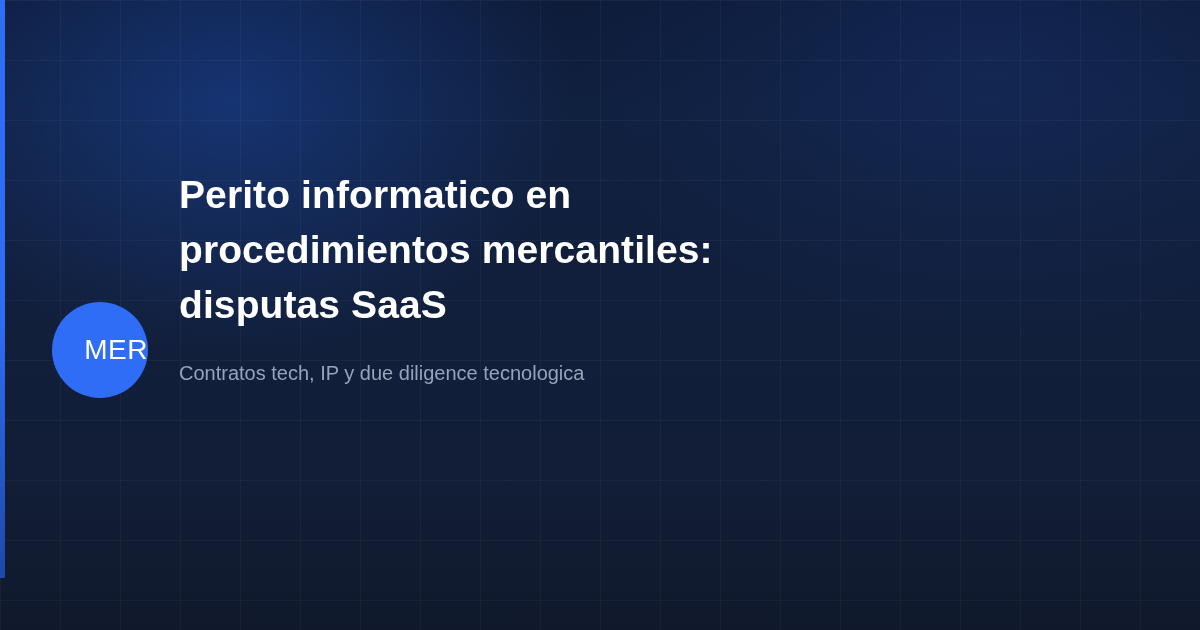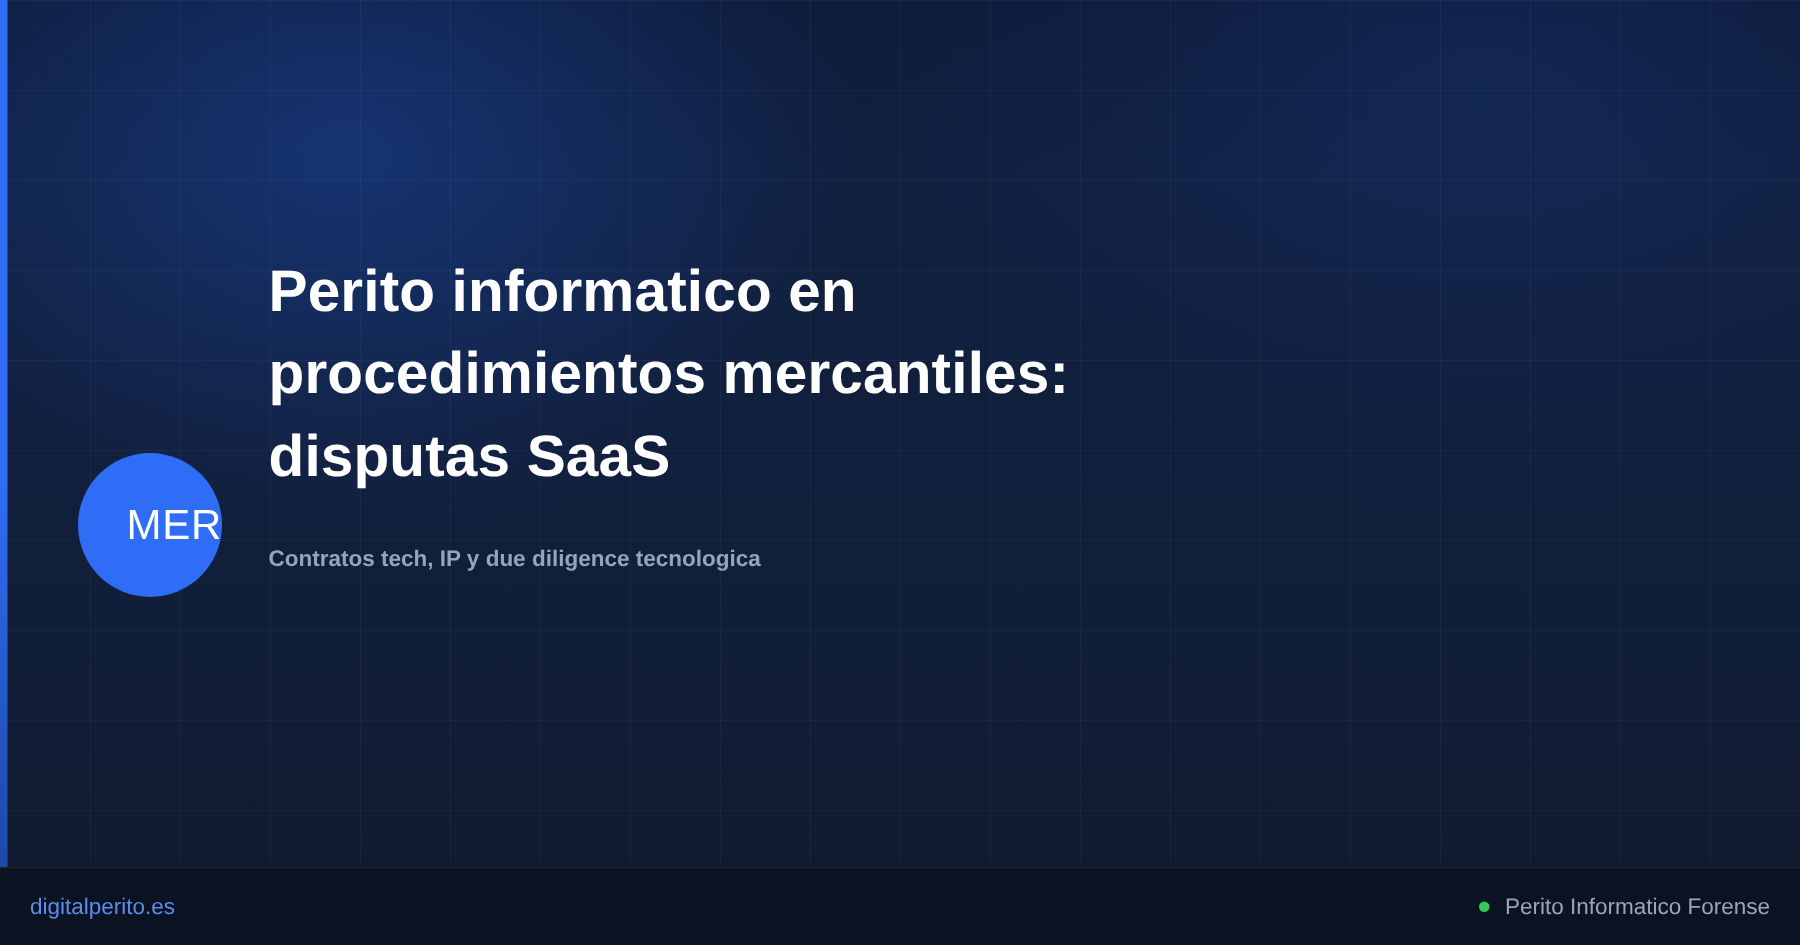--- a/index.html
+++ b/index.html
@@ -101,9 +101,9 @@
   }
   .subtitle {
     color: #96a3b8;
-    font-size: 15px;
+    font-size: 20px;
     line-height: 28px;
-    font-weight: 700;
+    font-weight: 400;
     margin: 27px 0 0 0;
   }
   .footer {

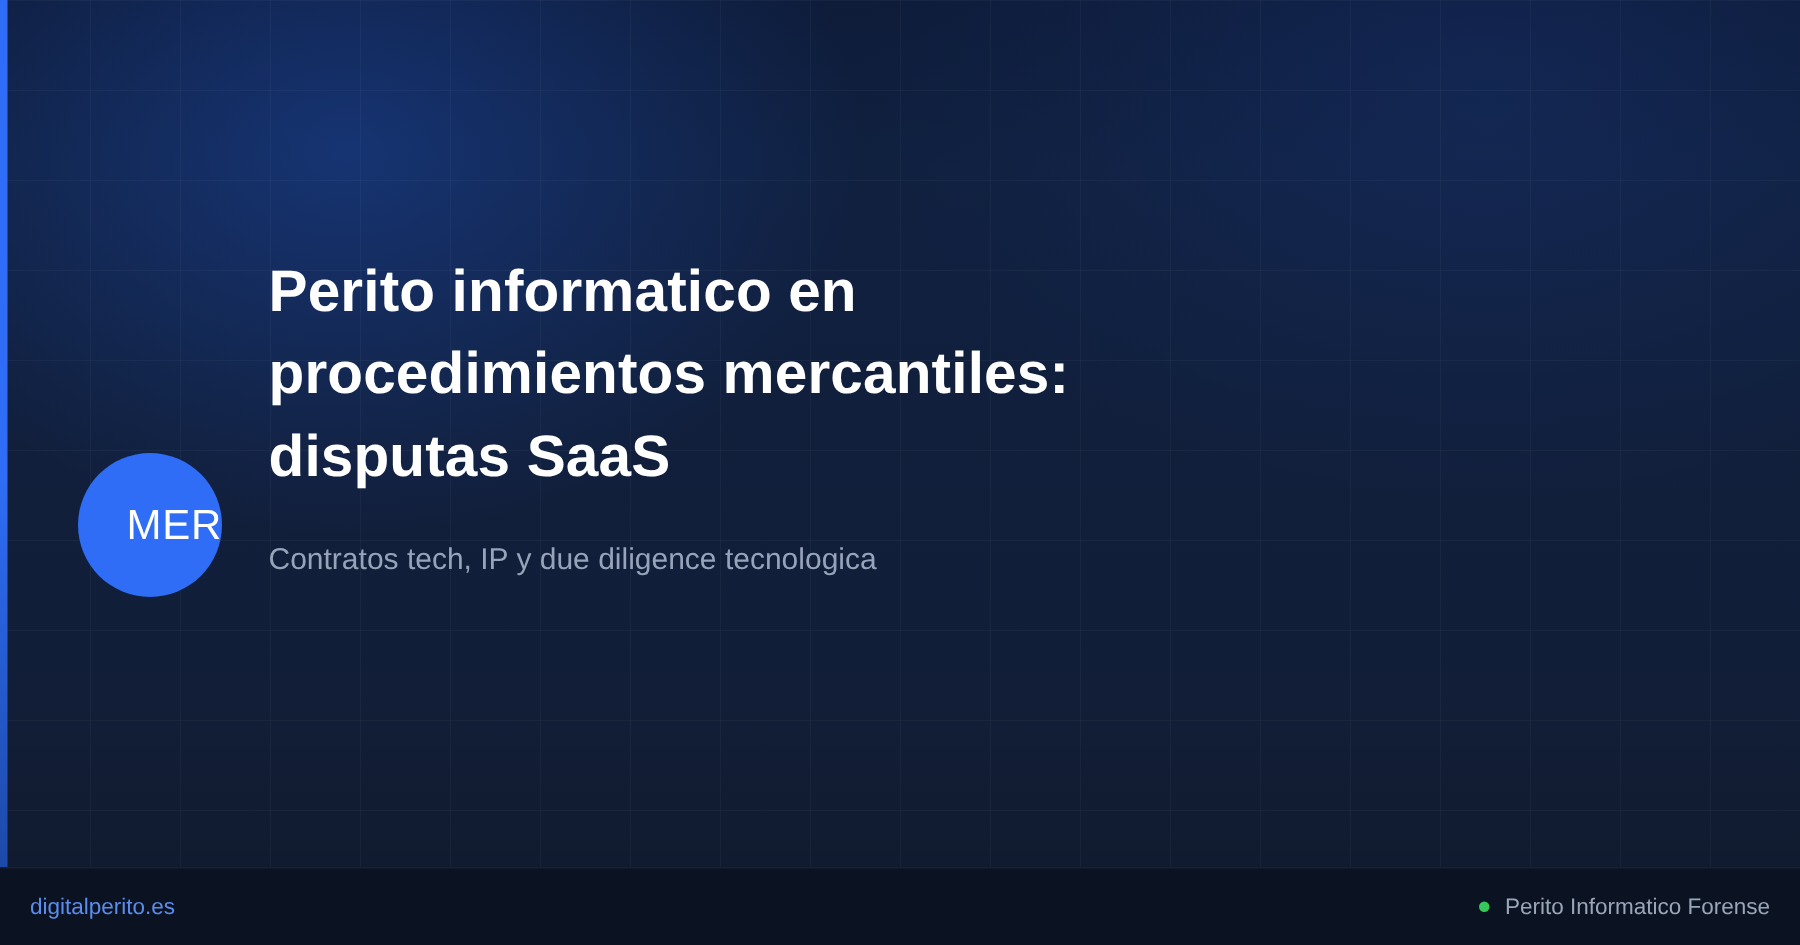--- a/index.html
+++ b/index.html
@@ -162,13 +162,6 @@
     </div>
   </div>
 
-  <div class="footer">
-    <span class="domain">digitalperito.es</span>
-    <div class="footer-right">
-      <span class="dot"></span>
-      <span class="footer-label">Perito Informatico Forense</span>
-    </div>
-  </div>
 </div>
 
 </body></html>

